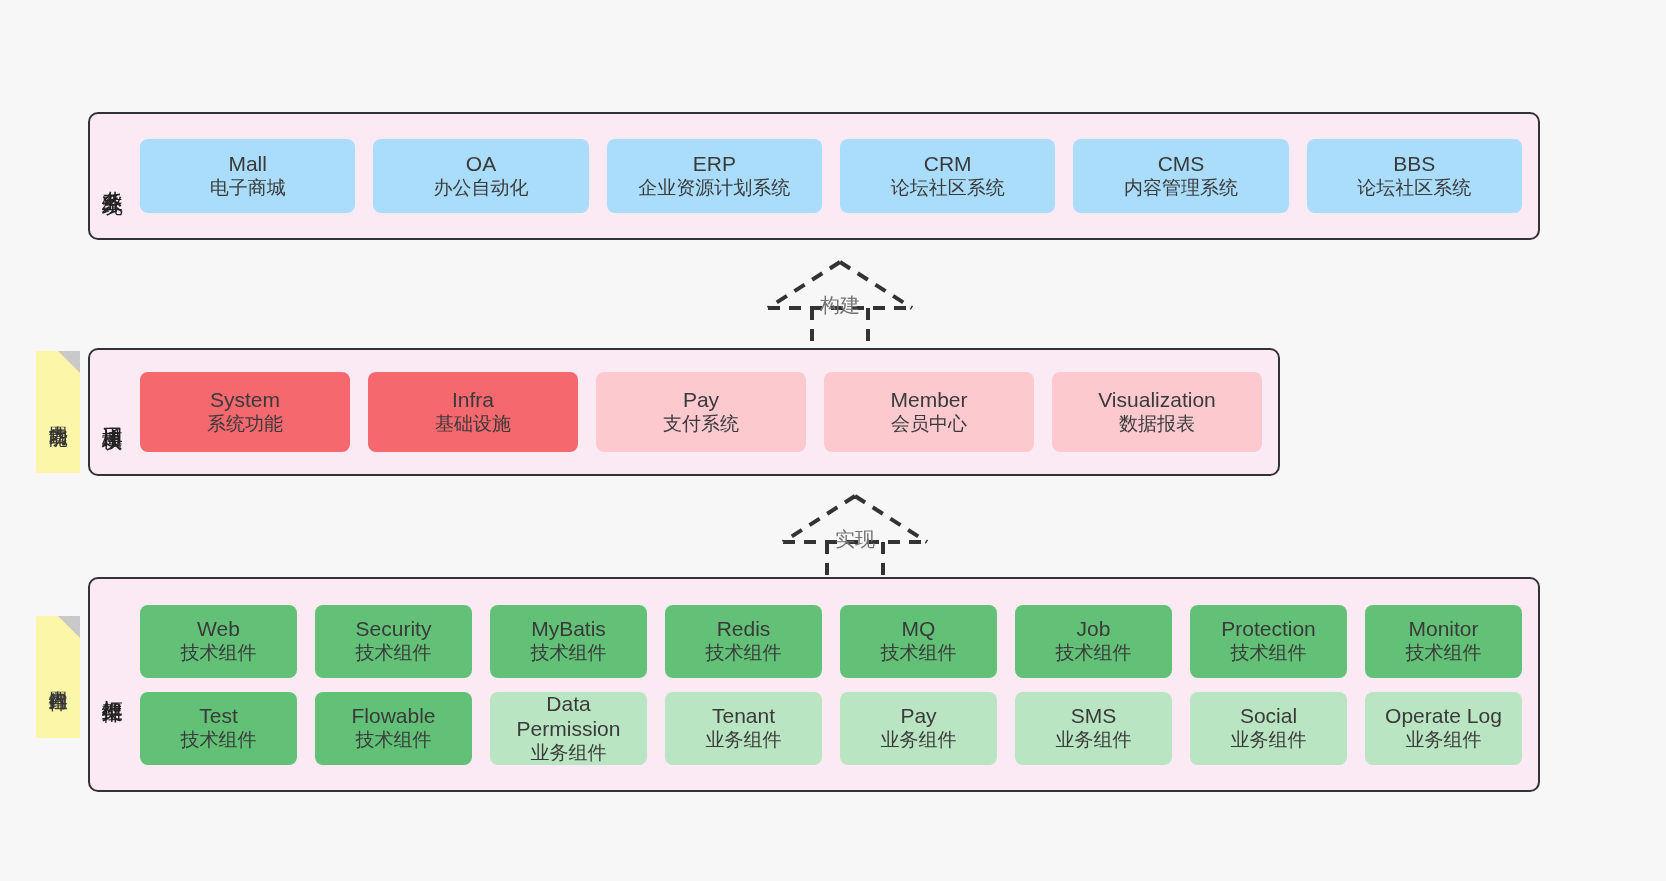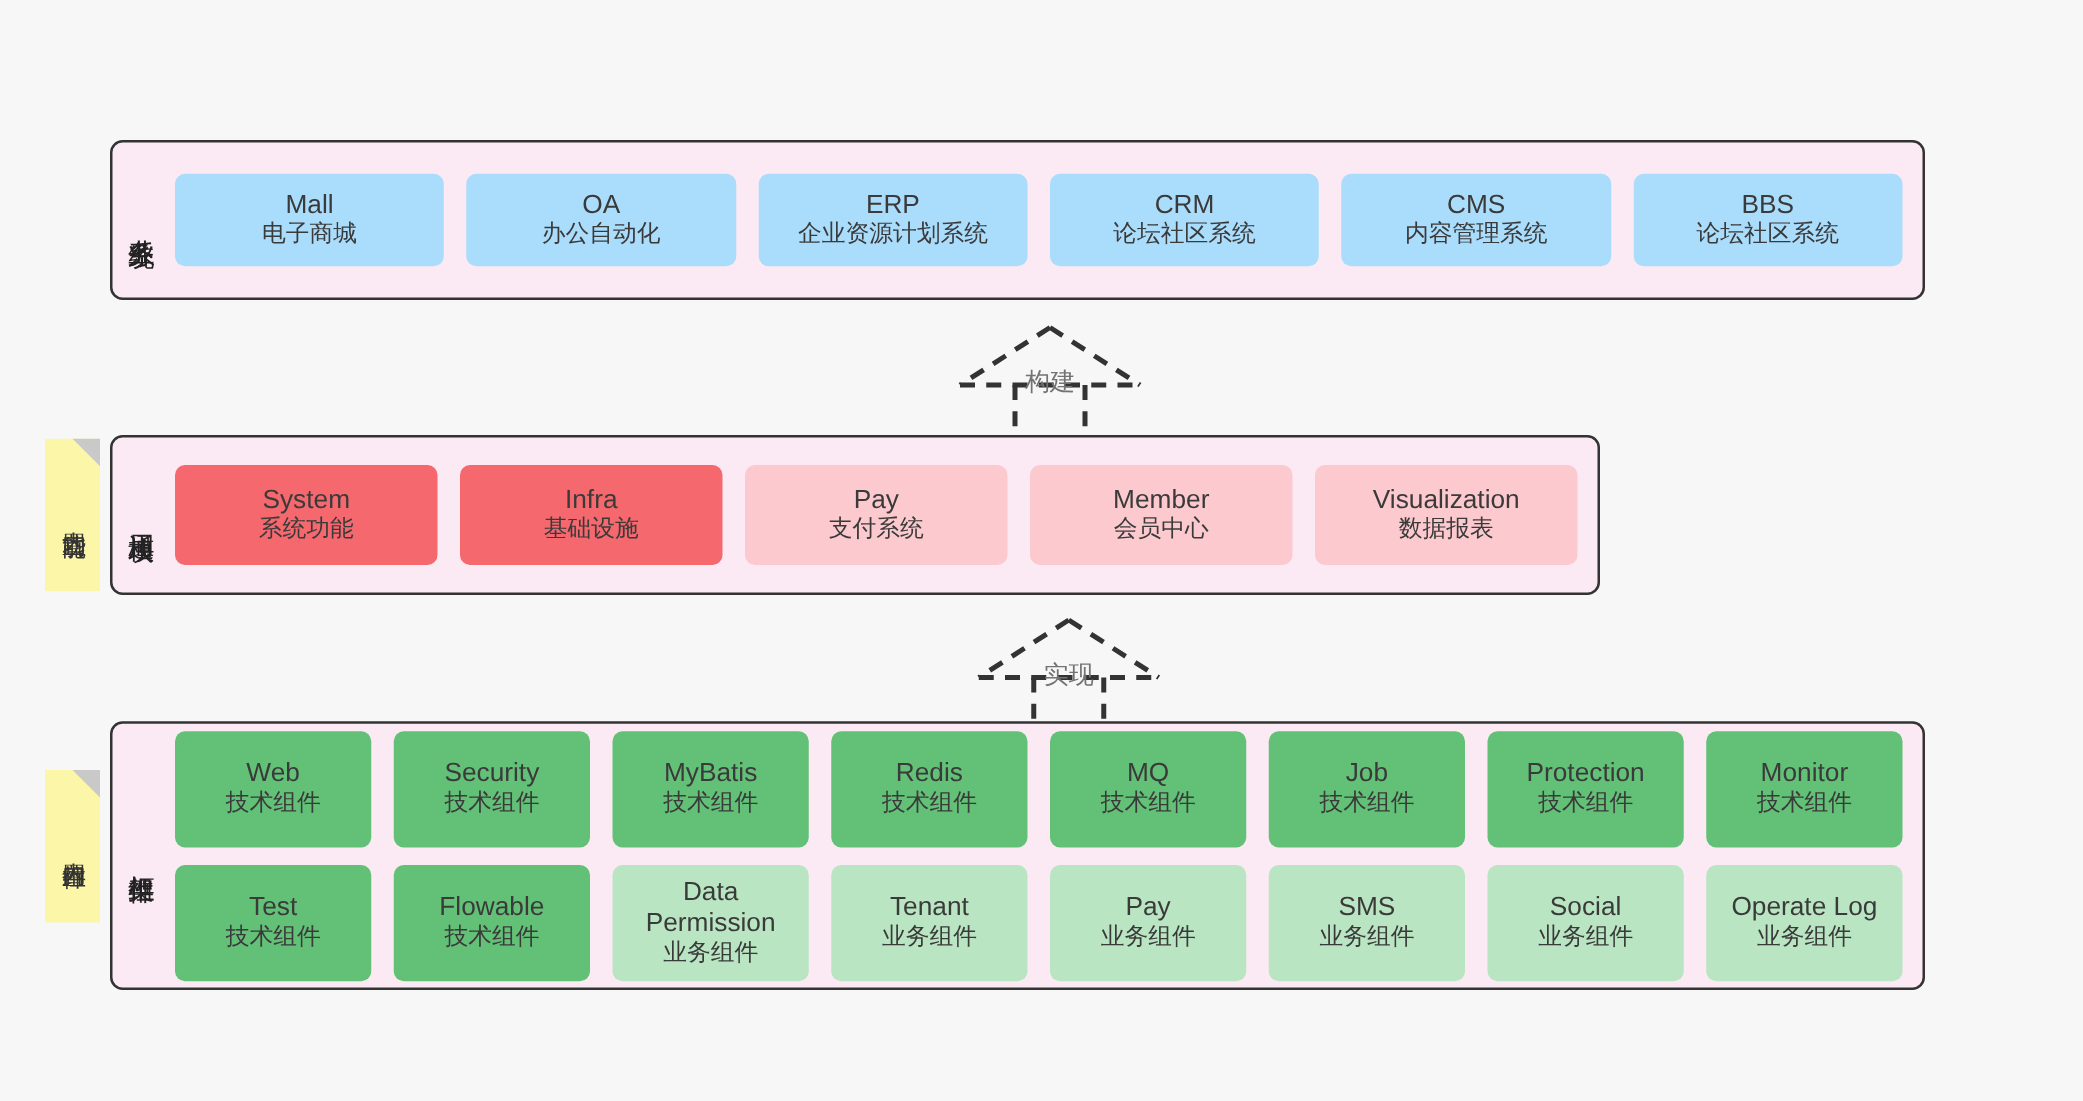--- a/index.html
+++ b/index.html
@@ -93,7 +93,7 @@
   #layer-common .node { height: 80px; }
 
   #layer-framework{ left: 88px;  top: 577px; width: 1452px; height: 215px; }
-  #layer-framework .node { height: 93px; }
+  #layer-framework .node { height: 73px; }
 
   
   .note {

